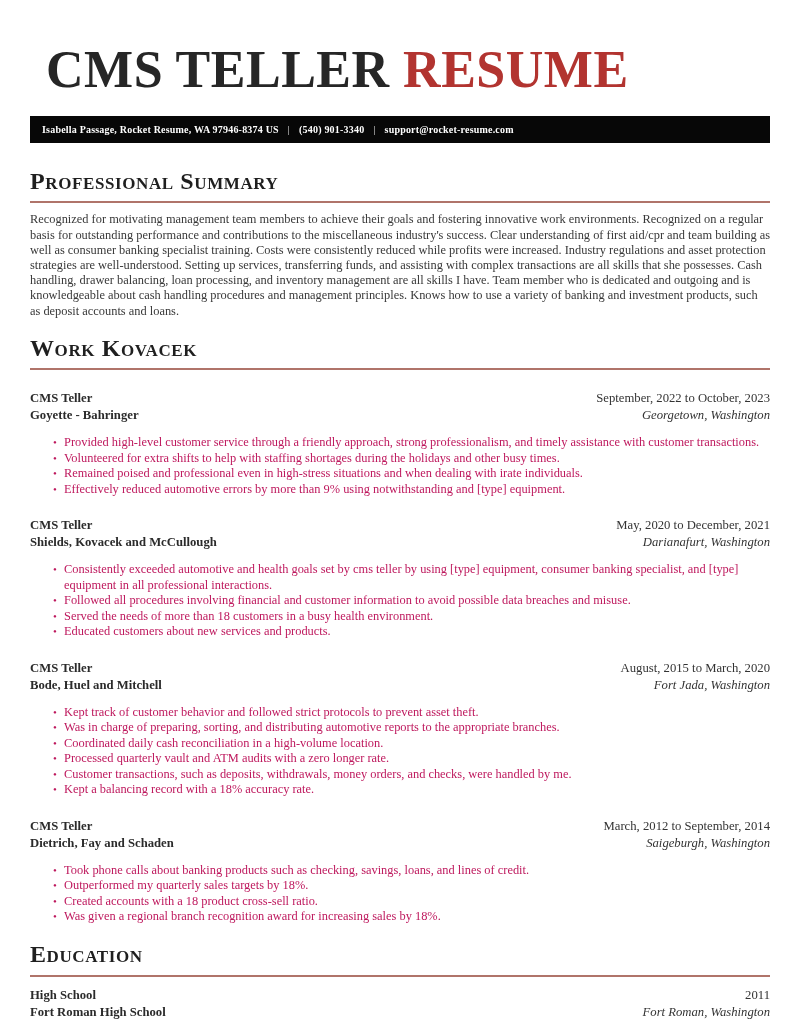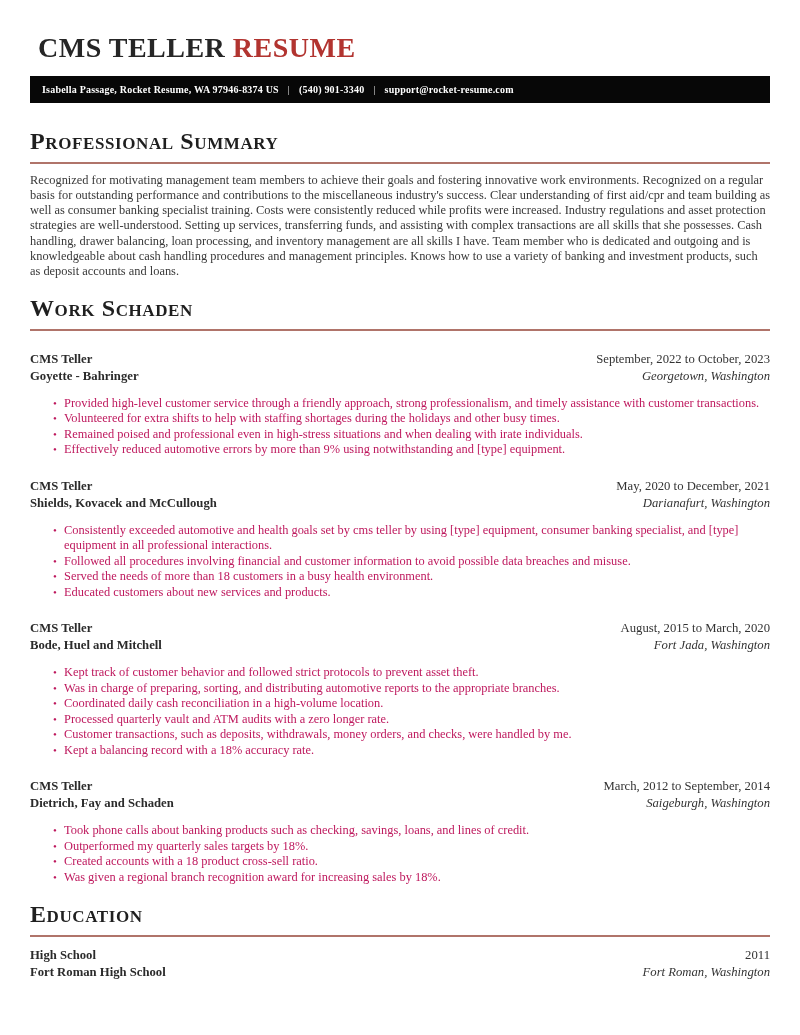--- a/index.html
+++ b/index.html
@@ -18,8 +18,8 @@
     padding: 24px 30px 0 30px;
   }
   h1.title {
-    margin: 8px;
-    font-size: 28px;
+    margin: 16px;
+    font-size: 52px;
     line-height: 1.15;
     font-weight: bold;
     color: #262626;

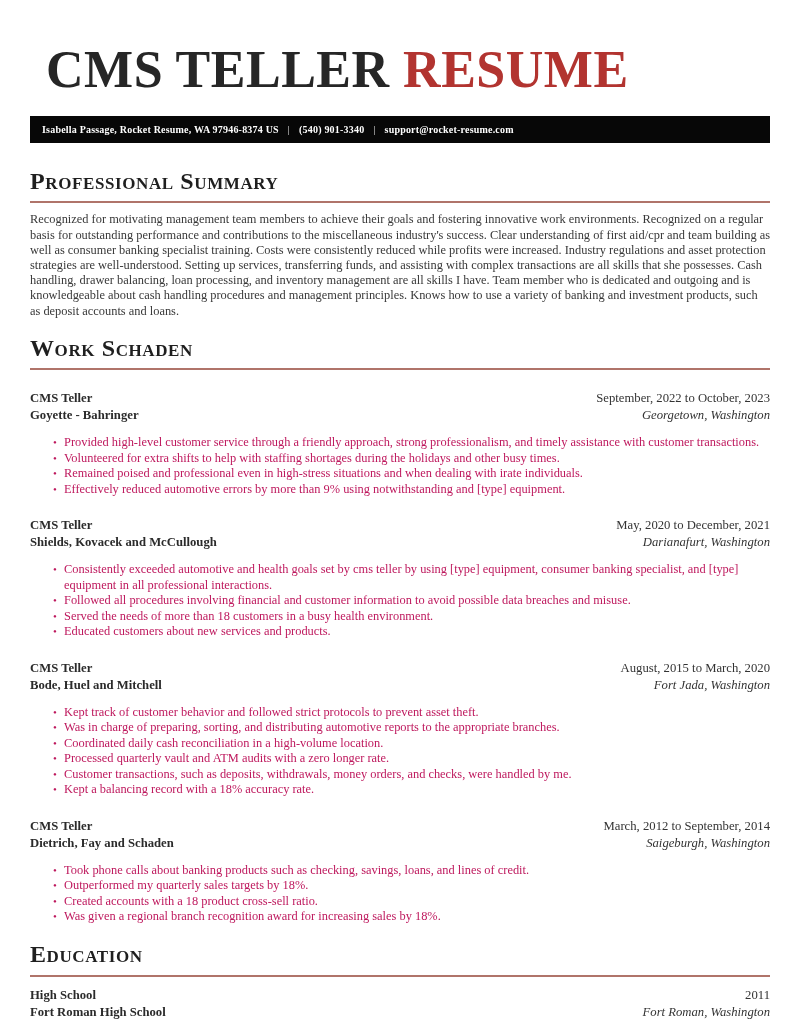--- a/index.html
+++ b/index.html
@@ -108,7 +108,7 @@
   </section>
 
   <section>
-    <h2 class="section-heading">Work Schaden</h2>
+    <h2 class="section-heading">Work Kovacek</h2>
     <hr class="rule">
 
     <article class="job">

